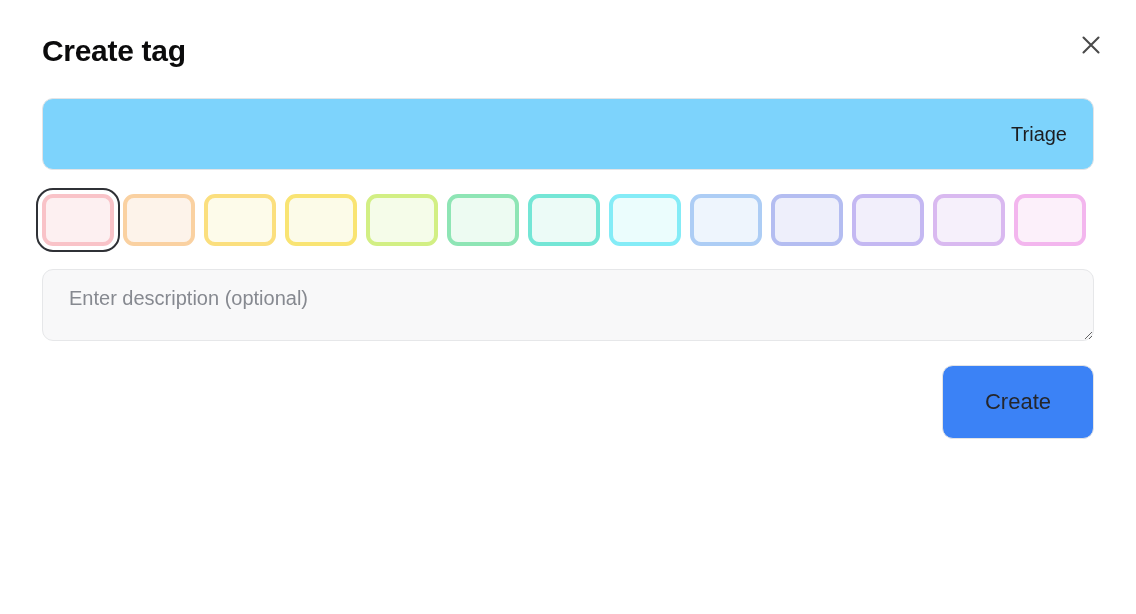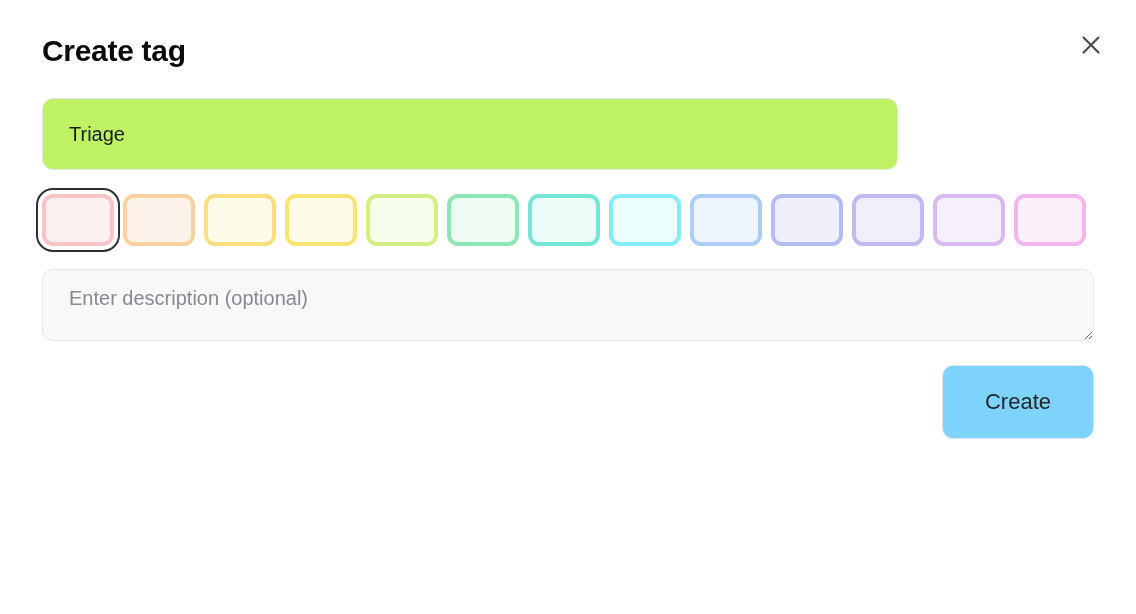--- a/index.html
+++ b/index.html
@@ -59,17 +59,18 @@
   
   .name-input {
     display: block;
-    width: 856px;
+    width: 1052px;
     height: 72px;
     margin-top: 31px;
     padding: 0 26px;
     font-family: "Liberation Sans", sans-serif;
     font-size: 20px;
     color: #1c1d20;
-    background: #bef264;
+    background: #7dd3fc;
     border: 1px solid #e3e4e6;
     border-radius: 11px;
     outline: none;
+    text-align: right;
   }
   .name-input::placeholder { color: #8b8d93; }
 

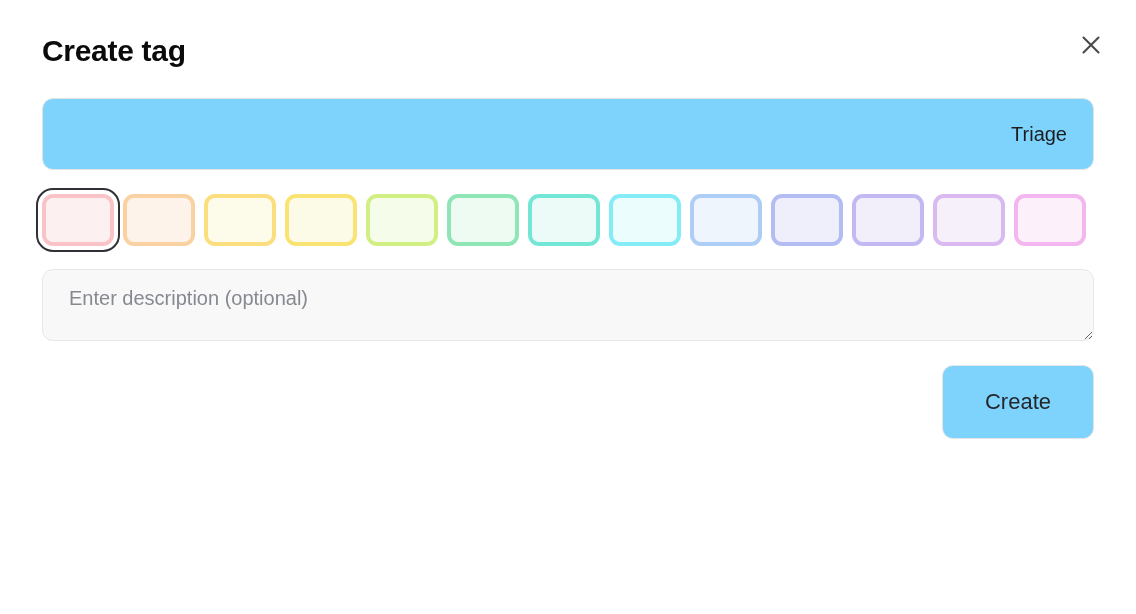--- a/index.html
+++ b/index.html
@@ -135,7 +135,7 @@
     font-family: "Liberation Sans", sans-serif;
     font-size: 22px;
     color: #25262b;
-    background: #7dd3fc;
+    background: #3b82f6;
     border: 1px solid #e3e4e6;
     border-radius: 11px;
     cursor: pointer;

